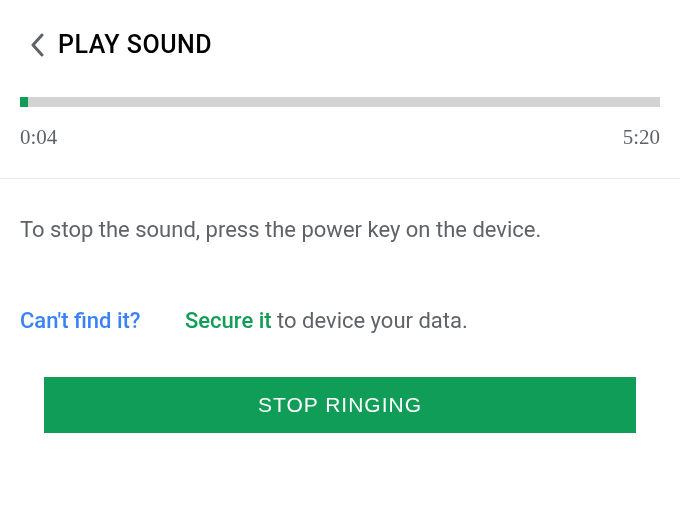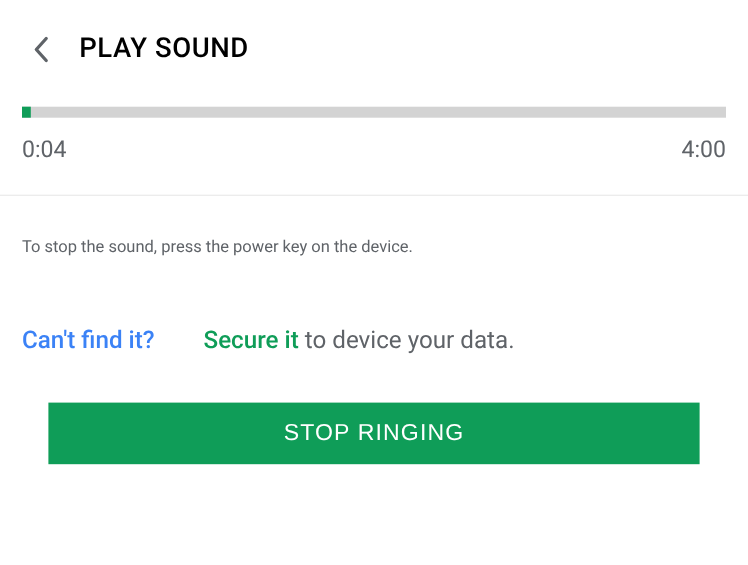--- a/index.html
+++ b/index.html
@@ -24,7 +24,7 @@
       display: flex;
       align-items: center;
       padding: 30px 20px 28px 30px;
-      gap: 28px;
+      gap: 14px;
     }
     .back-icon {
       width: 14px;

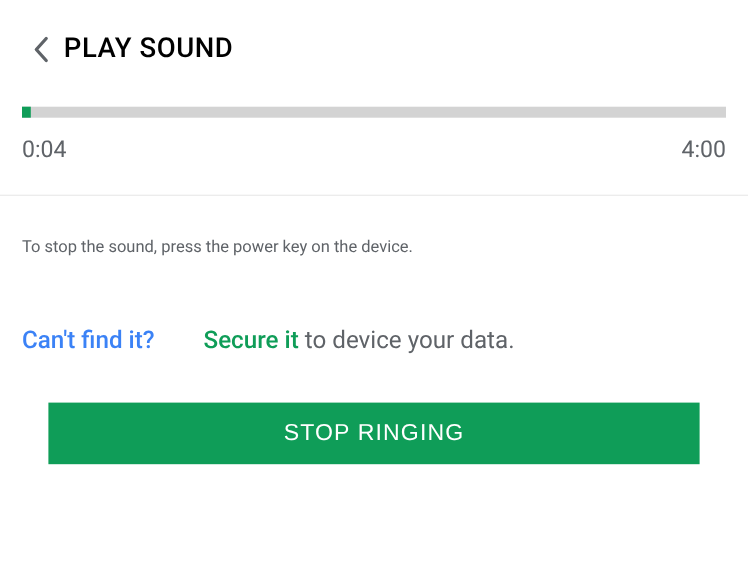--- a/index.html
+++ b/index.html
@@ -46,6 +46,7 @@
     }
     .progress-section {
       padding: 10px 20px 28px 20px;
+      font-family: Liberation Serif, serif;
     }
     .progress-bar {
       width: 100%;

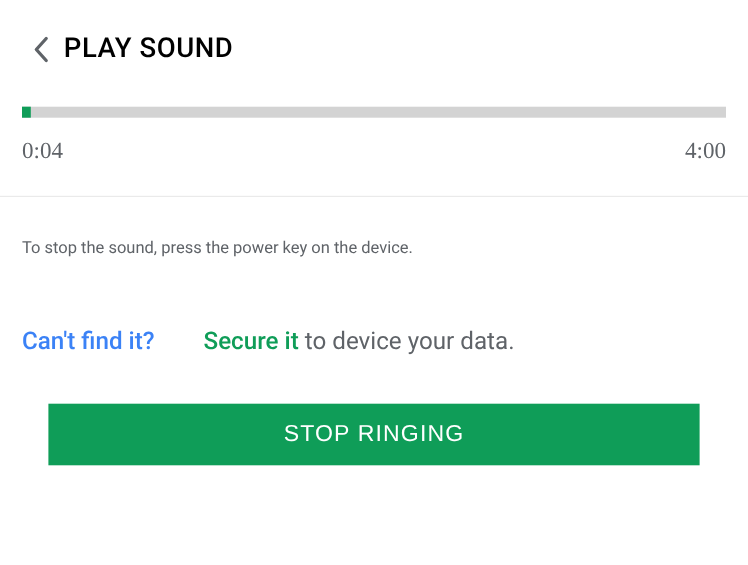--- a/index.html
+++ b/index.html
@@ -135,7 +135,7 @@
     </div>
     <div class="time-labels">
       <span>0:04</span>
-      <span>4:00</span>
+      <span>5:20</span>
     </div>
   </div>
 

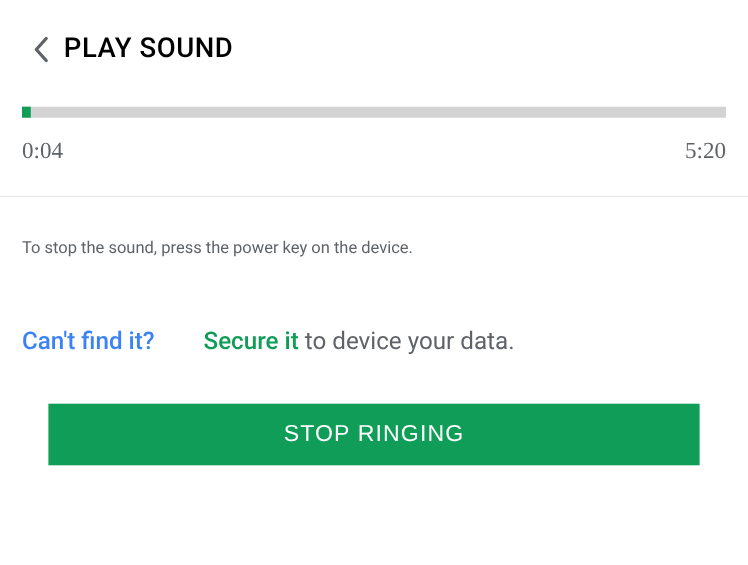--- a/index.html
+++ b/index.html
@@ -78,7 +78,7 @@
       padding: 36px 20px 0 20px;
     }
     .instruction {
-      font-size: 15px;
+      font-size: 22px;
       color: #5F6368;
       margin-bottom: 60px;
       line-height: 1.4;

